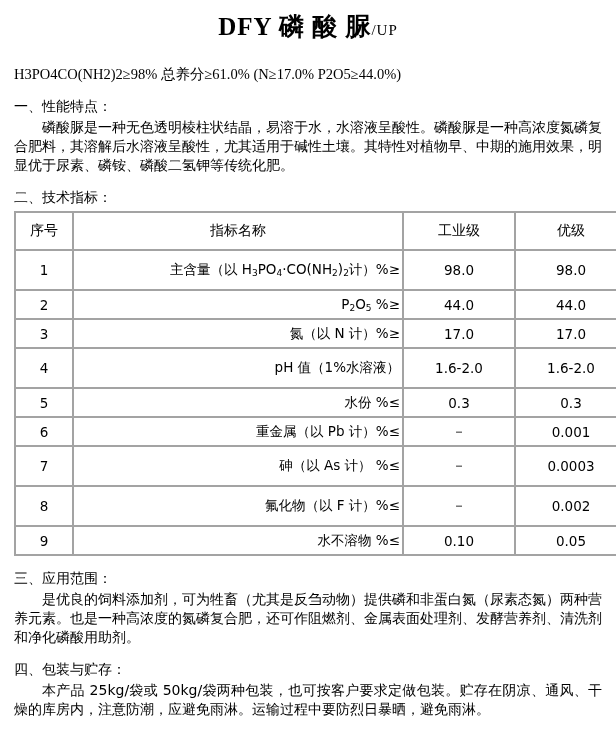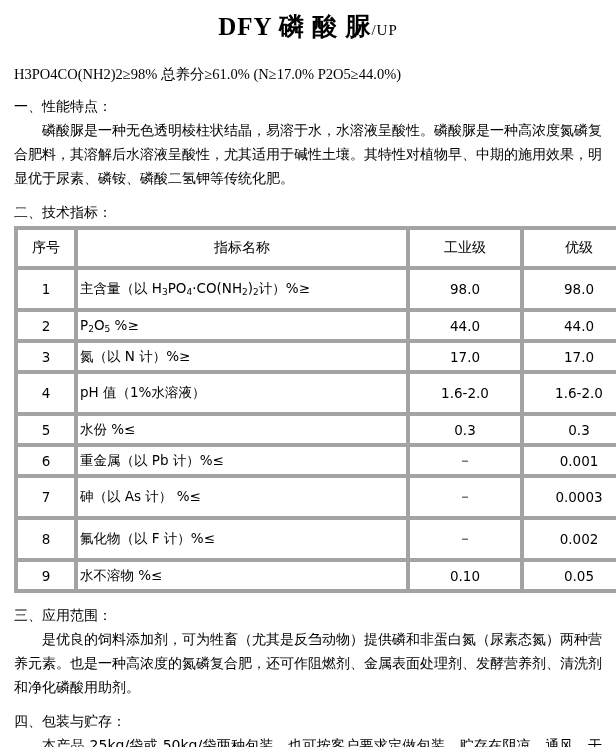--- a/index.html
+++ b/index.html
@@ -53,7 +53,7 @@
   }
   .para {
     font-size: 14px;
-    line-height: 24px;
+    line-height: 19px;
     text-align: justify;
     text-justify: inter-ideograph;
     margin: 0;

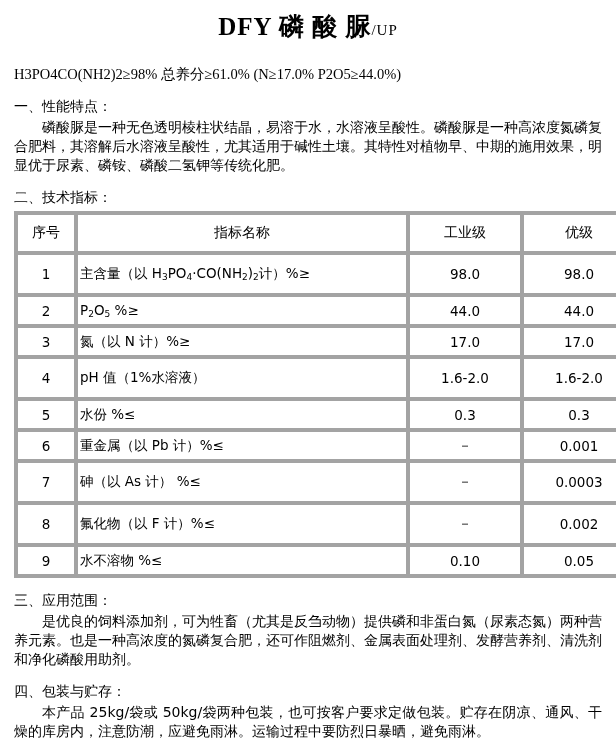--- a/index.html
+++ b/index.html
@@ -68,7 +68,7 @@
     table-layout: fixed;
   }
   table.spec td, table.spec th {
-    border: 4px solid #a3a3a3;
+    border: 2px solid #a3a3a3;
     font-size: 13.5px;
     font-weight: normal;
     text-align: center;

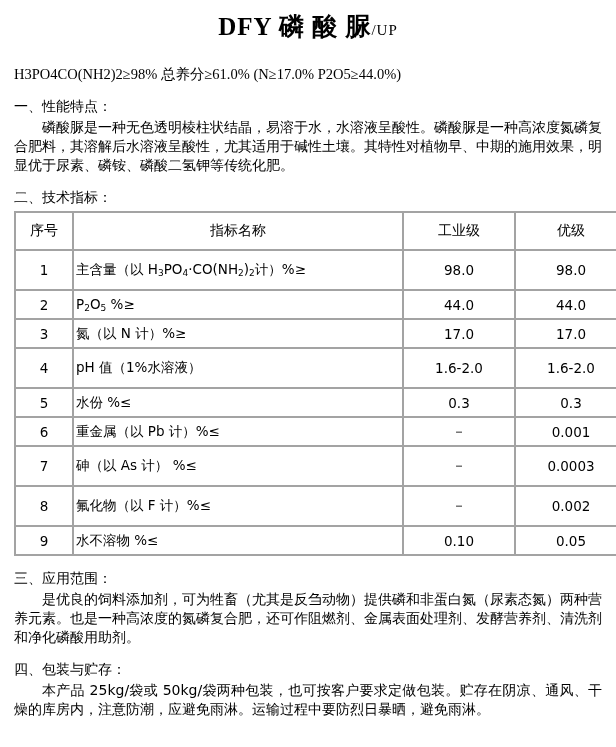--- a/index.html
+++ b/index.html
@@ -80,7 +80,7 @@
   table.spec .c2 { width: 106px; }
   table.spec .c3 { width: 106px; }
   table.spec tr.head td { height: 30px; font-size: 14px; }
-  table.spec td.name { text-align: left; }
+  table.spec td.name { text-align: right; }
   table.spec tr.tall td { height: 32px; }
   table.spec tr.short td { height: 21px; }
   sub { font-size: 9px; vertical-align: -0.25em; }

